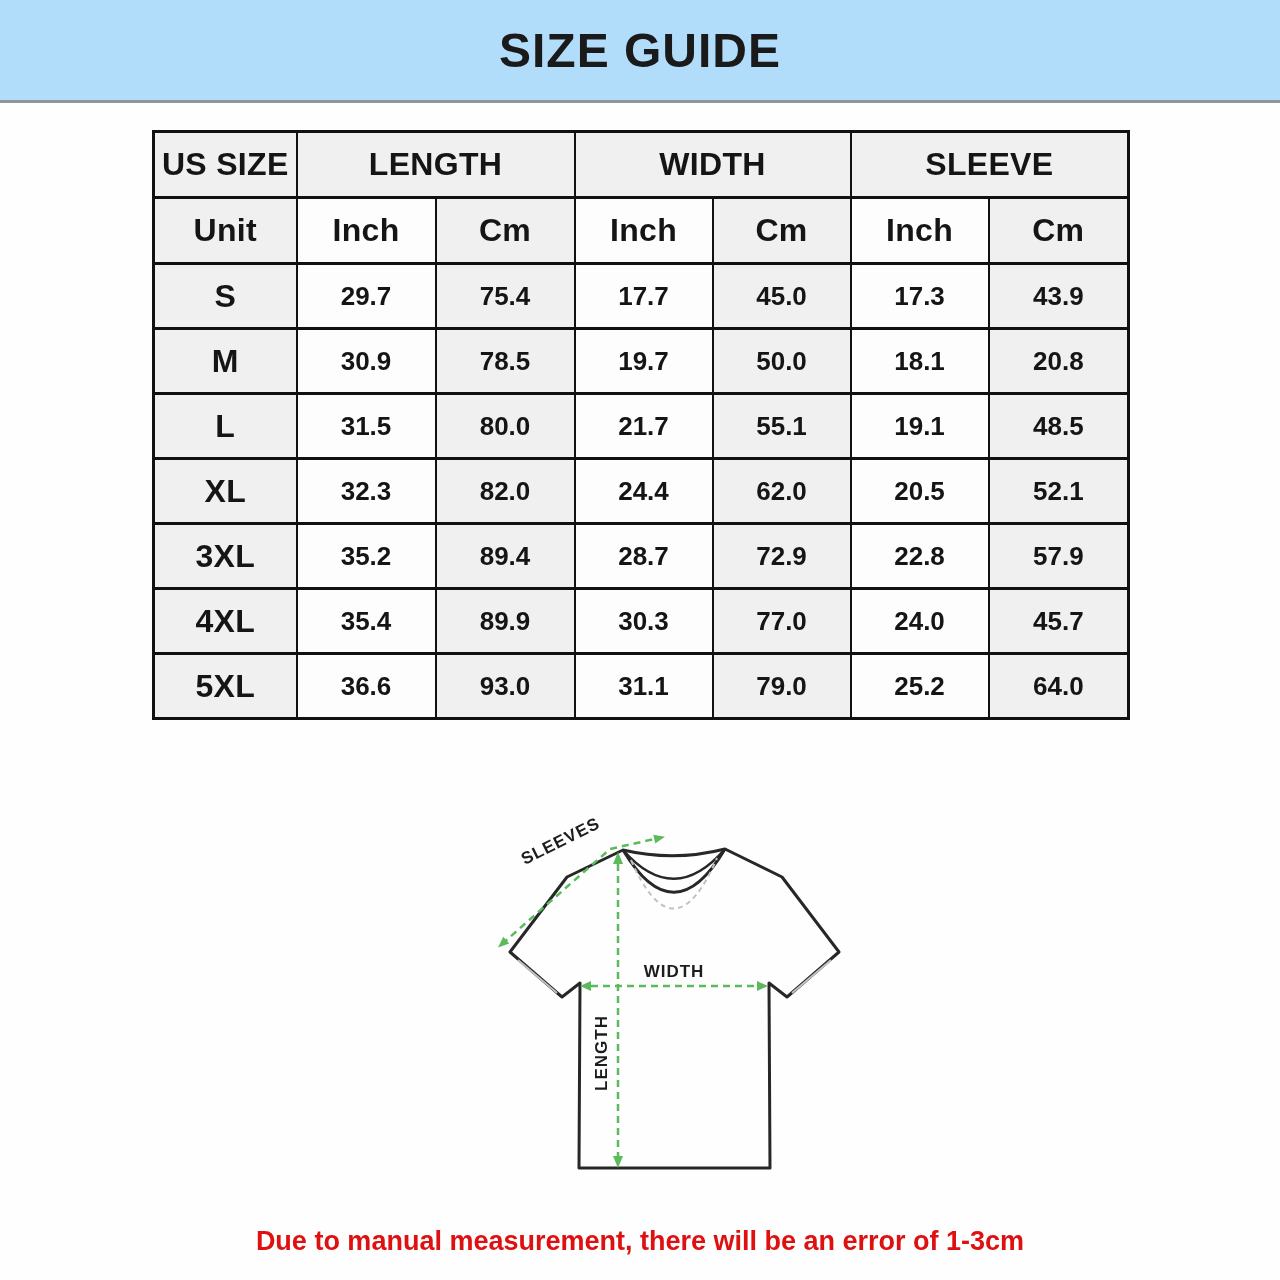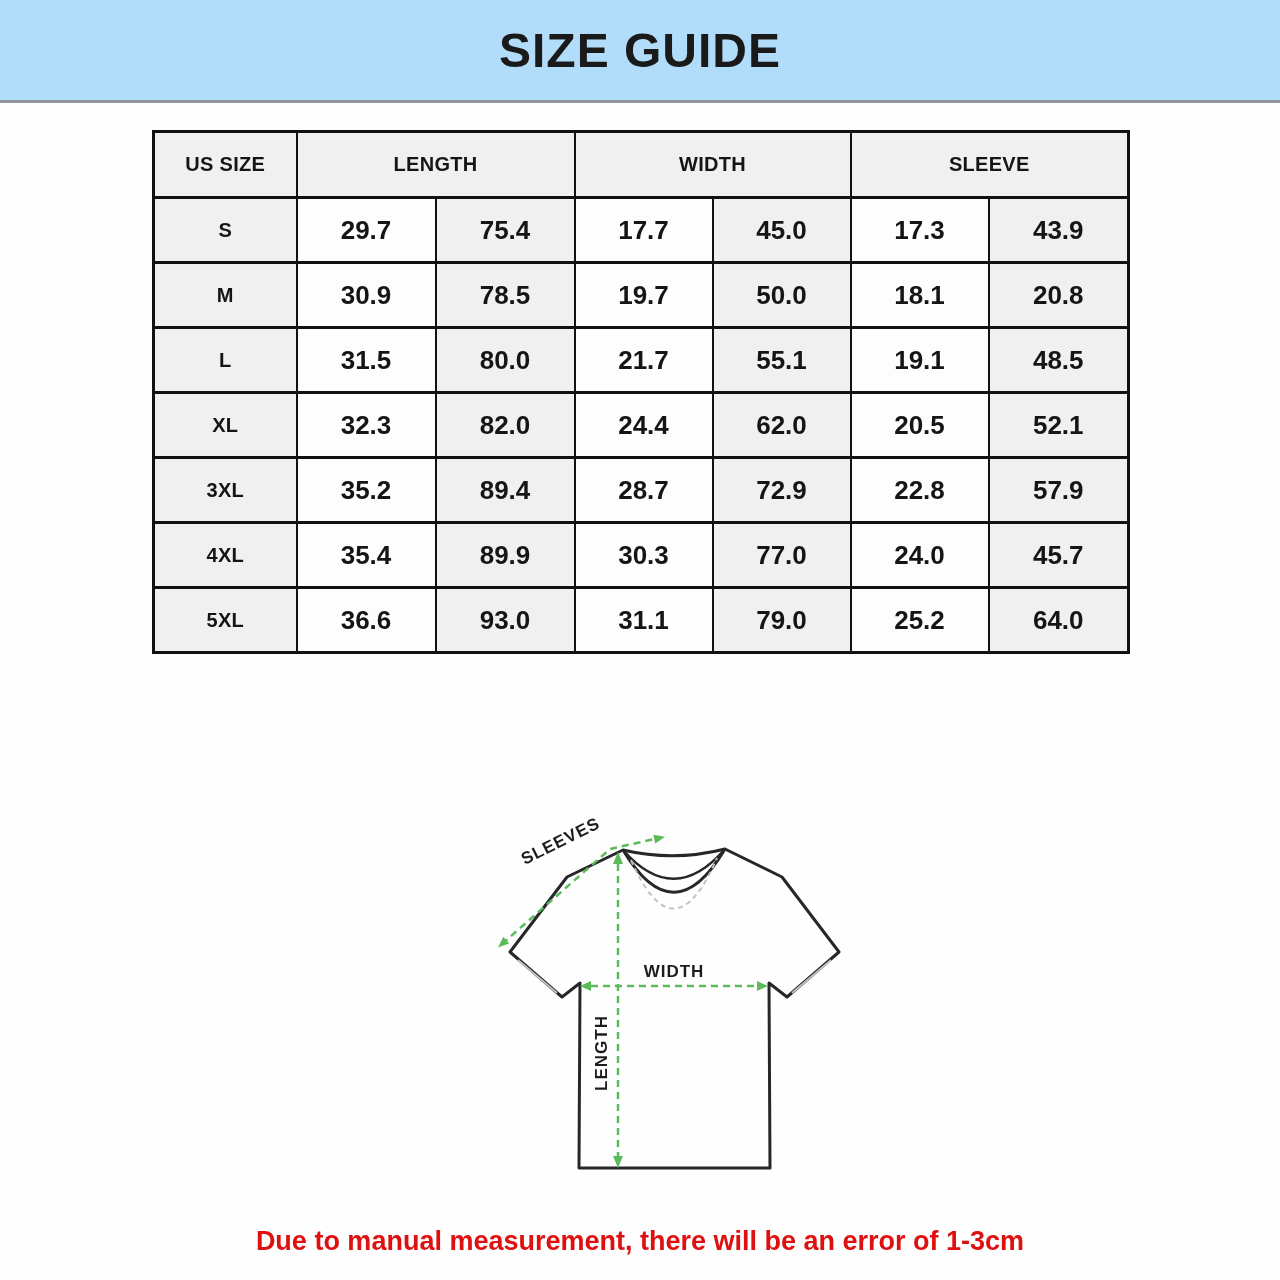--- a/index.html
+++ b/index.html
@@ -38,7 +38,7 @@
   .size-table tr.row-group,.size-table tr.row-unit{height:66px;}
   .c-gray{background:var(--cell-gray,#F0F0F0);}
   .c-white{background:var(--cell-white,#FDFDFD);}
-  .group-th,.unit-cell,.size-cell{font-weight:bold;font-size:20px;color:#151515;letter-spacing:.3px;}
+  .group-th,.unit-cell,.size-cell{font-weight:bold;font-size:32px;color:#151515;letter-spacing:.3px;}
   .val-cell{font-size:26px;font-weight:700;color:#151515;}
 
   

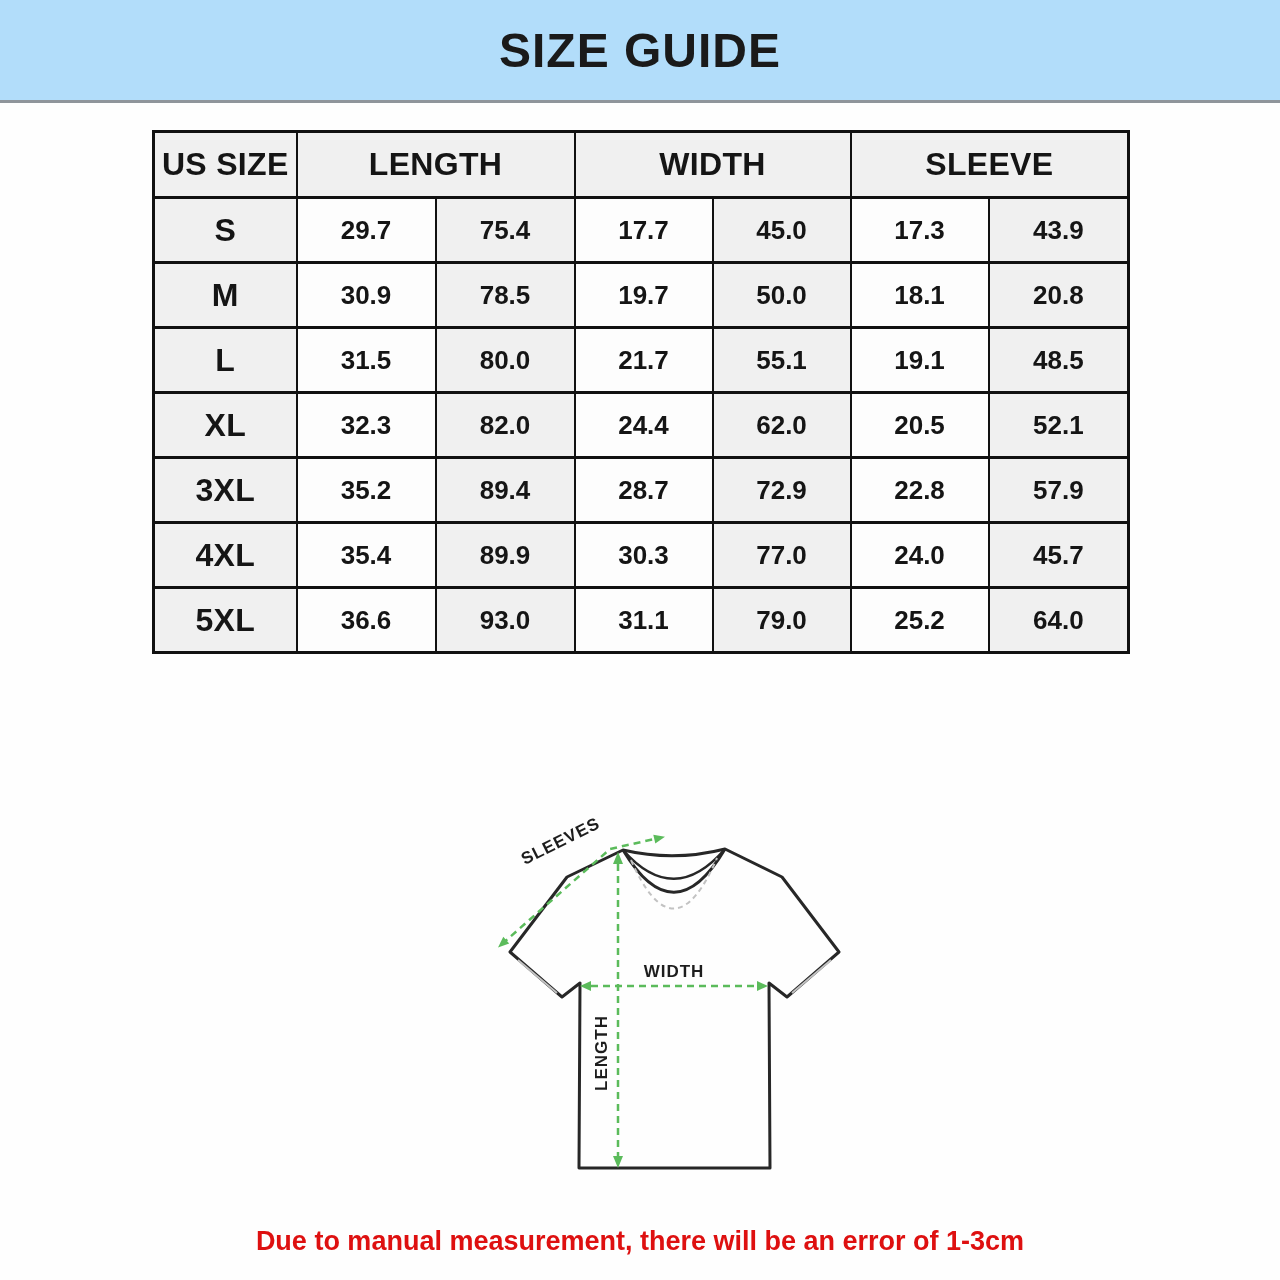--- a/index.html
+++ b/index.html
@@ -87,6 +87,15 @@
           <th class="group-th c-gray" colspan="2">LENGTH</th>
           <th class="group-th c-gray" colspan="2">WIDTH</th>
           <th class="group-th c-gray" colspan="2">SLEEVE</th>
+        </tr>
+        <tr class="row-unit">
+          <td class="unit-cell c-gray">Unit</td>
+          <td class="unit-cell c-white">Inch</td>
+          <td class="unit-cell c-gray">Cm</td>
+          <td class="unit-cell c-white">Inch</td>
+          <td class="unit-cell c-gray">Cm</td>
+          <td class="unit-cell c-white">Inch</td>
+          <td class="unit-cell c-gray">Cm</td>
         </tr>
         <tr>
           <th class="size-cell c-gray">S</th>

